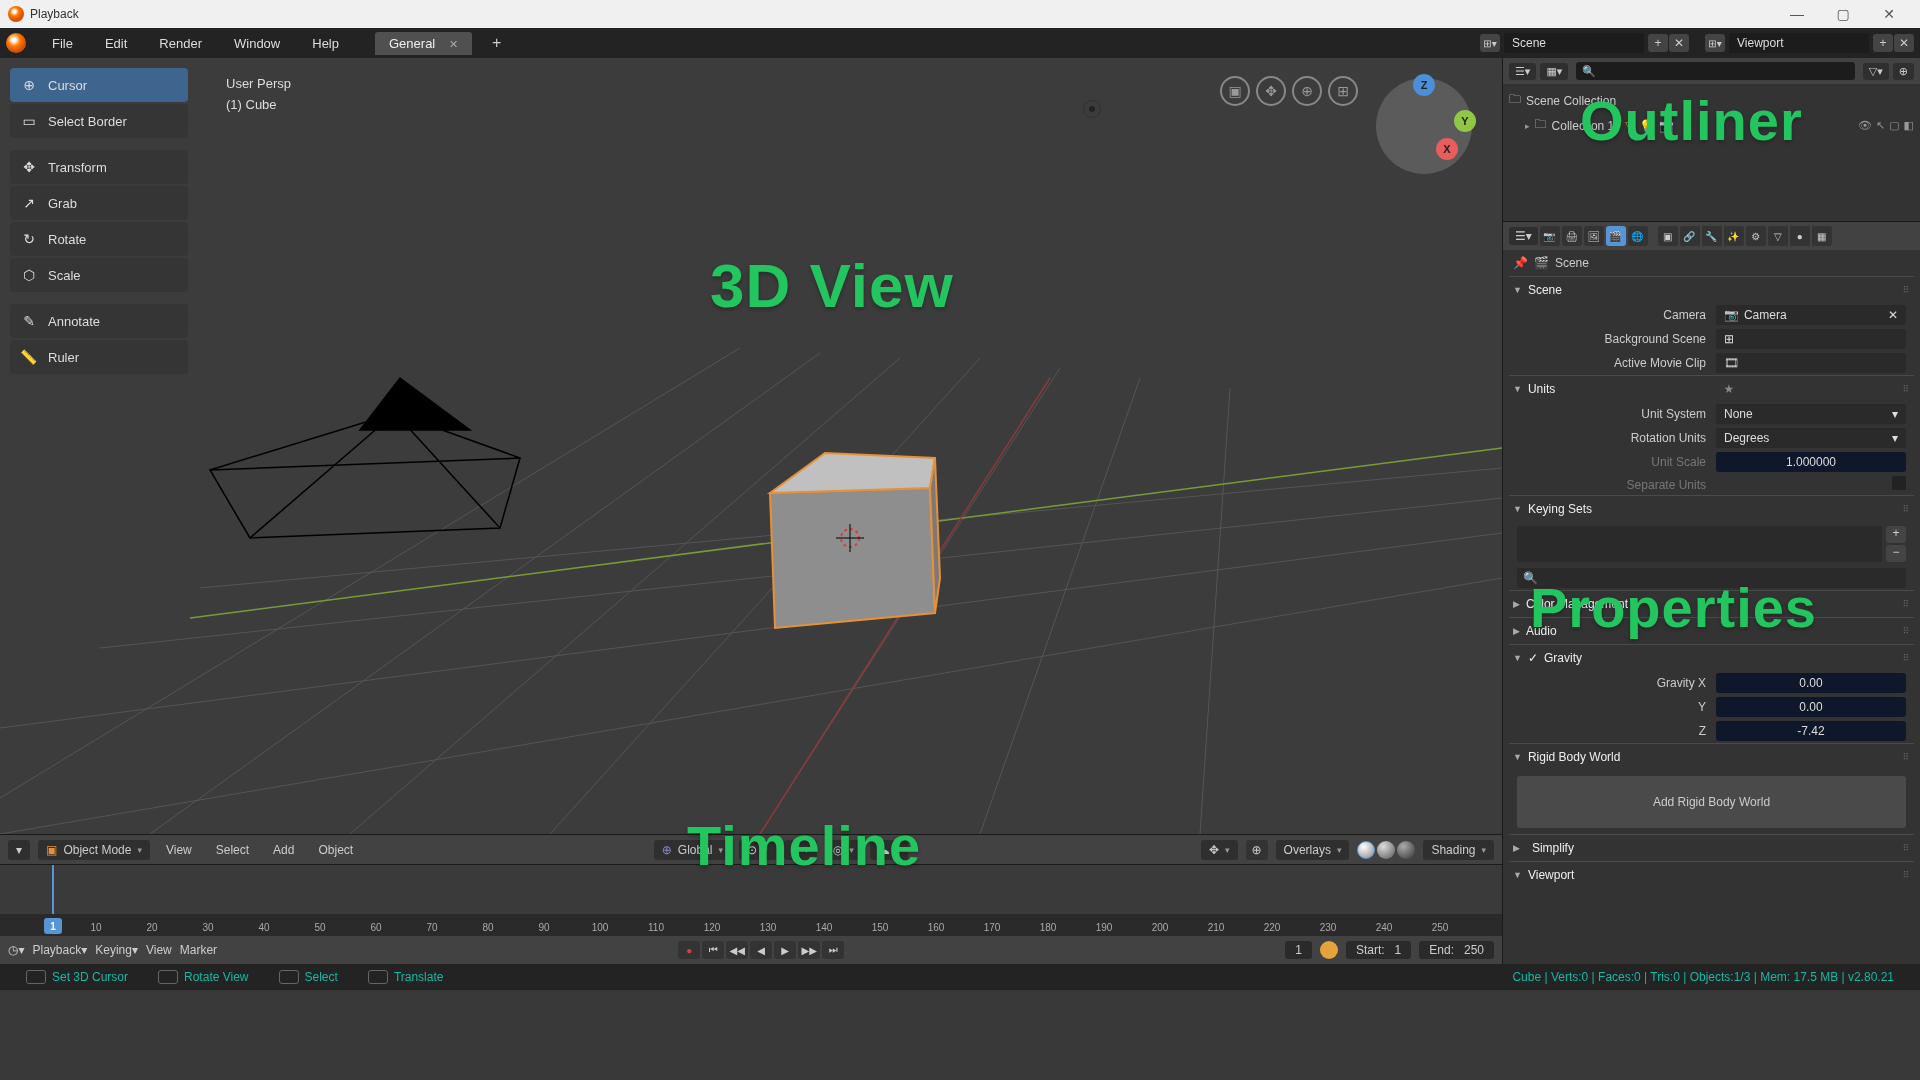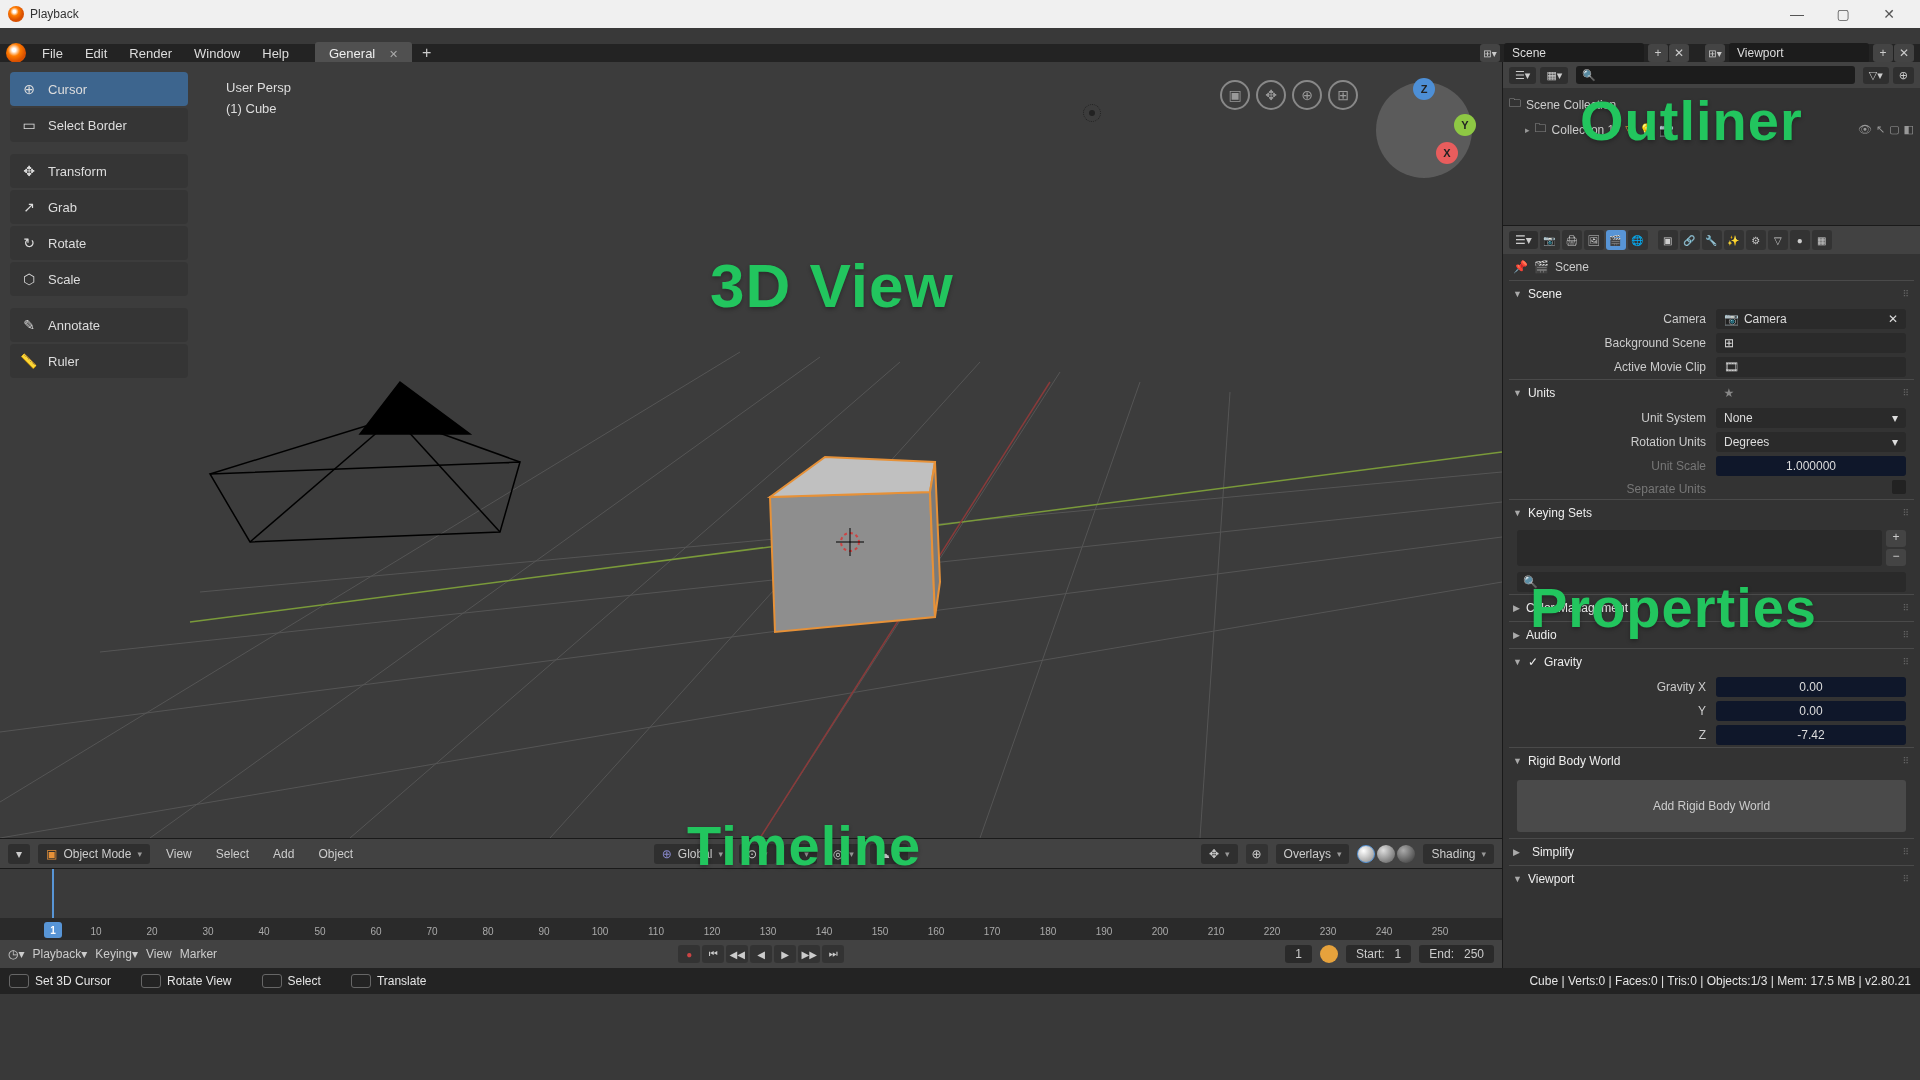--- a/index.html
+++ b/index.html
@@ -12,7 +12,7 @@
 .titlebar .winbtn { width: 46px; text-align: center; font-size: 14px; color: #555; }
 
 
-.topbar { height: 18px; background: #232323; display: flex; align-items: center; padding: 0 6px; gap: 2px; margin-top: 16px; }
+.topbar { height: 30px; background: #232323; display: flex; align-items: center; padding: 0 6px; gap: 12px; }
 .topbar .logo2 { width: 20px; height: 20px; background: radial-gradient(circle at 40% 35%, #fff 10%, #ff7b00 35%, #d95000 65%); border-radius: 50%; margin-right: 4px; }
 .menuitem { padding: 4px 10px; color: #ddd; font-size: 13px; border-radius: 3px; }
 .workspace-tab { background: #505050; padding: 4px 14px; border-radius: 3px 3px 0 0; color: #eee; margin-left: 14px; font-size: 13px; position: relative; }

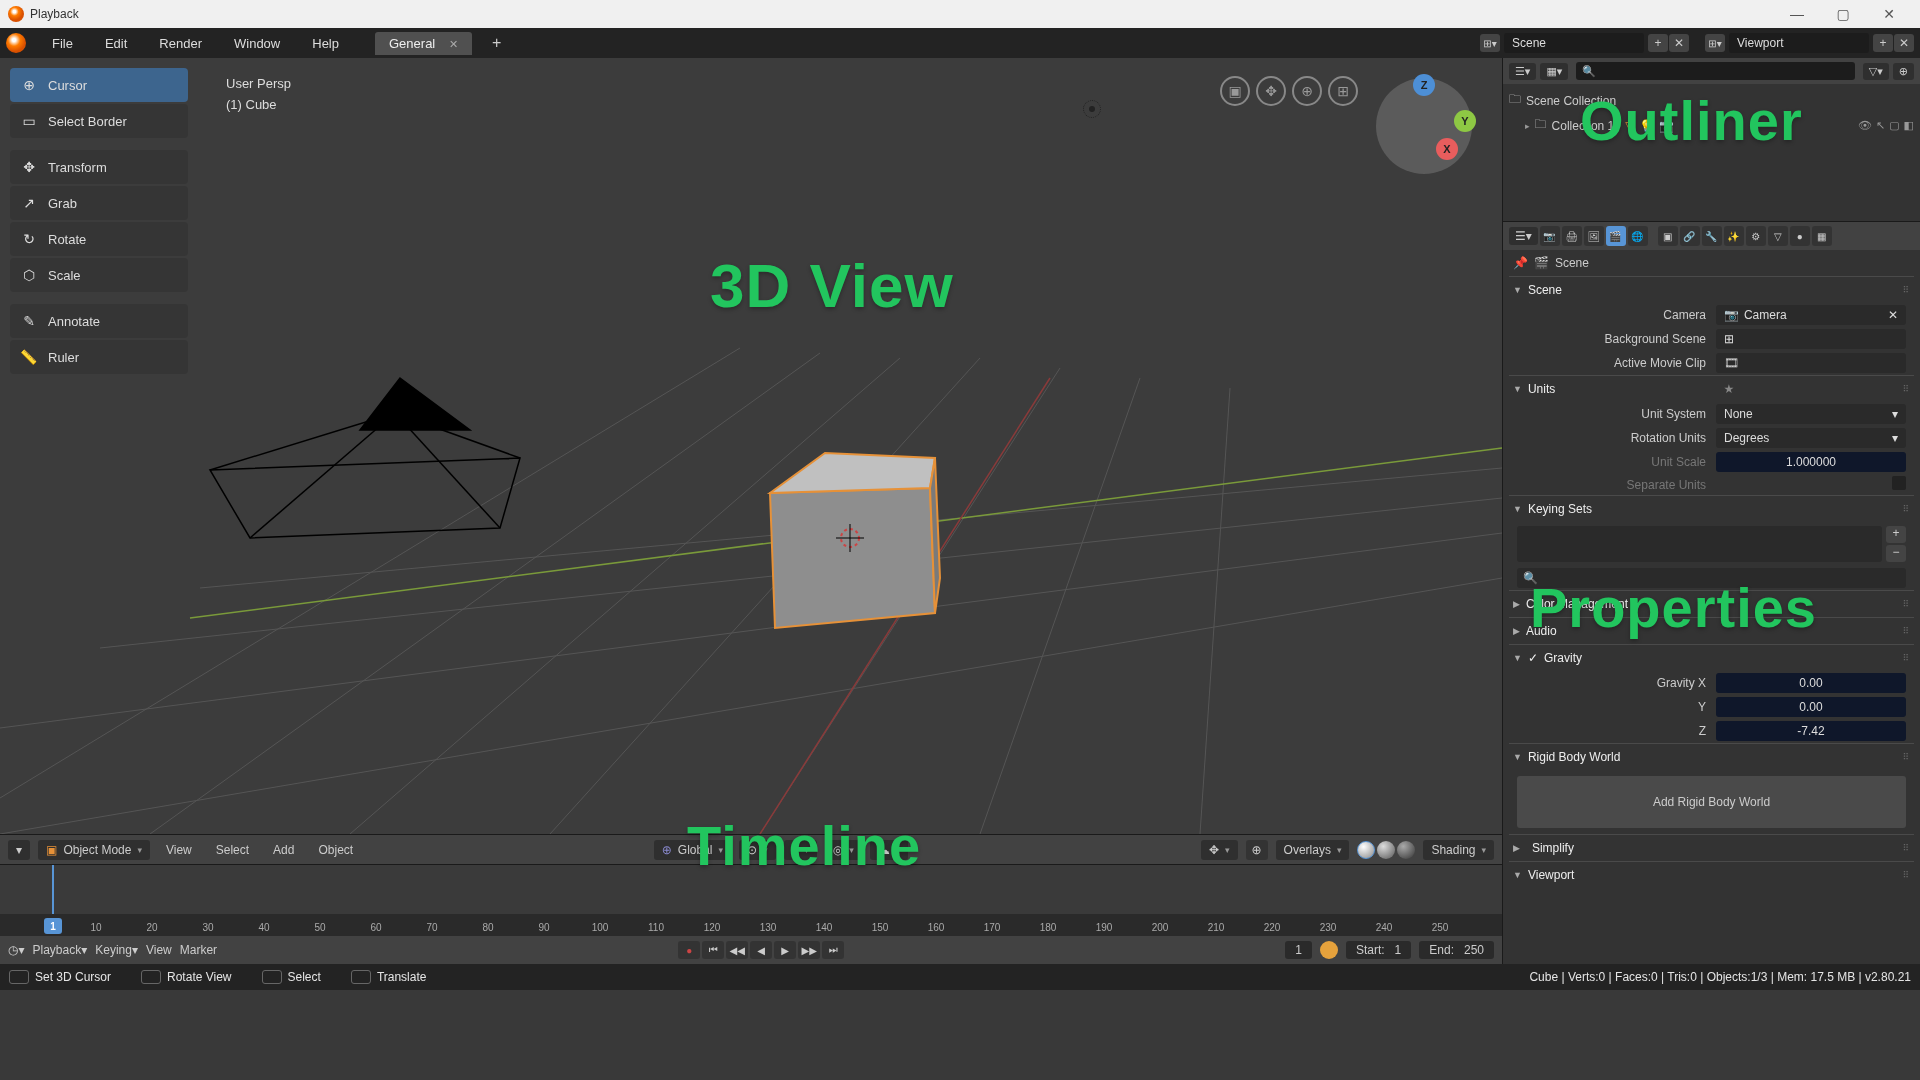--- a/index.html
+++ b/index.html
@@ -112,7 +112,7 @@
 .add-btn-full { margin: 6px 8px; background: #4a4a4a; border-radius: 3px; padding: 19px; text-align: center; font-size: 12px; }
 
 
-.statusbar { height: 26px; background: #232323; display: flex; align-items: center; padding: 0 9px; gap: 30px; font-size: 12px; color: #e5e5e5; }
+.statusbar { height: 26px; background: #232323; display: flex; align-items: center; padding: 0 26px; gap: 30px; font-size: 12px; color: #14b8a6; }
 .statusbar .sb-item { display: flex; align-items: center; gap: 6px; }
 .statusbar .sb-icon { width: 20px; height: 14px; border: 1px solid #666; border-radius: 3px; position: relative; }
 .statusbar .spacer { flex: 1; }

